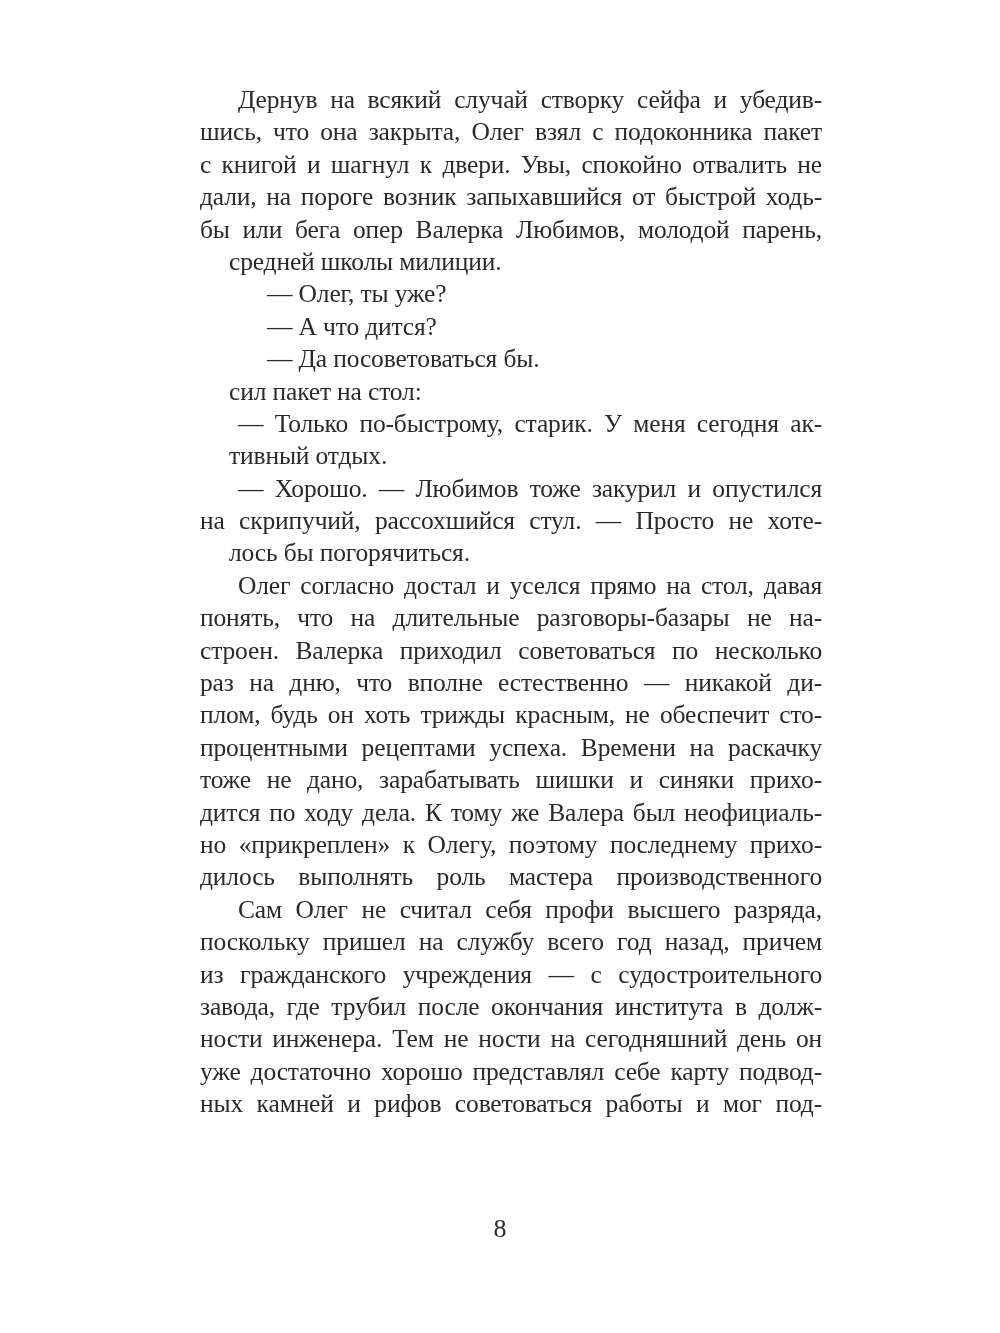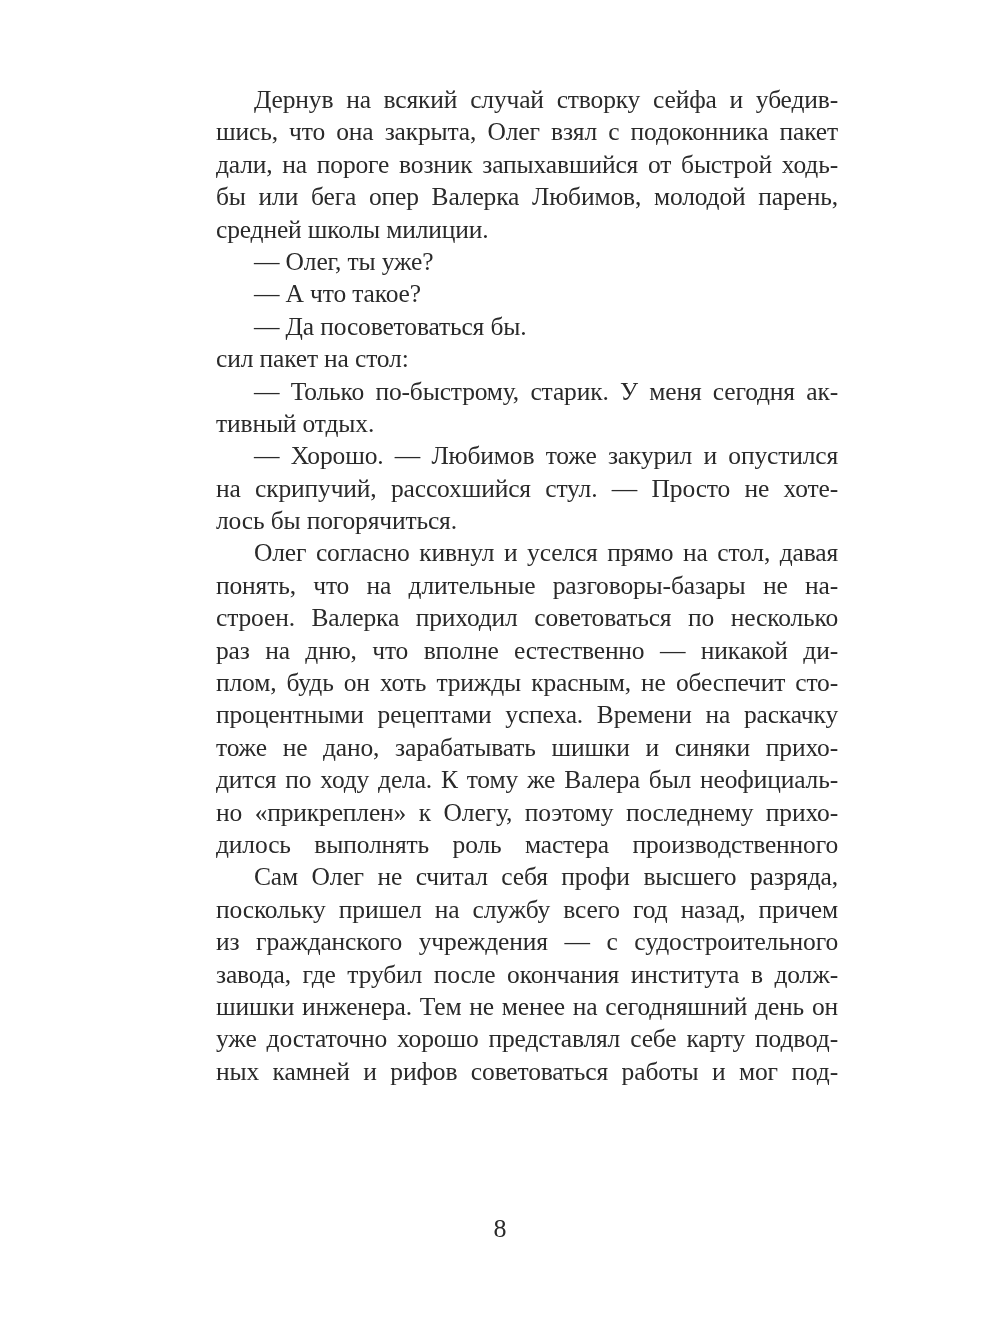--- a/index.html
+++ b/index.html
@@ -17,7 +17,7 @@
     }
     .page {
       position: absolute;
-      left: 216px;
+      left: 200px;
       top: 84px;
       width: 622px;
     }

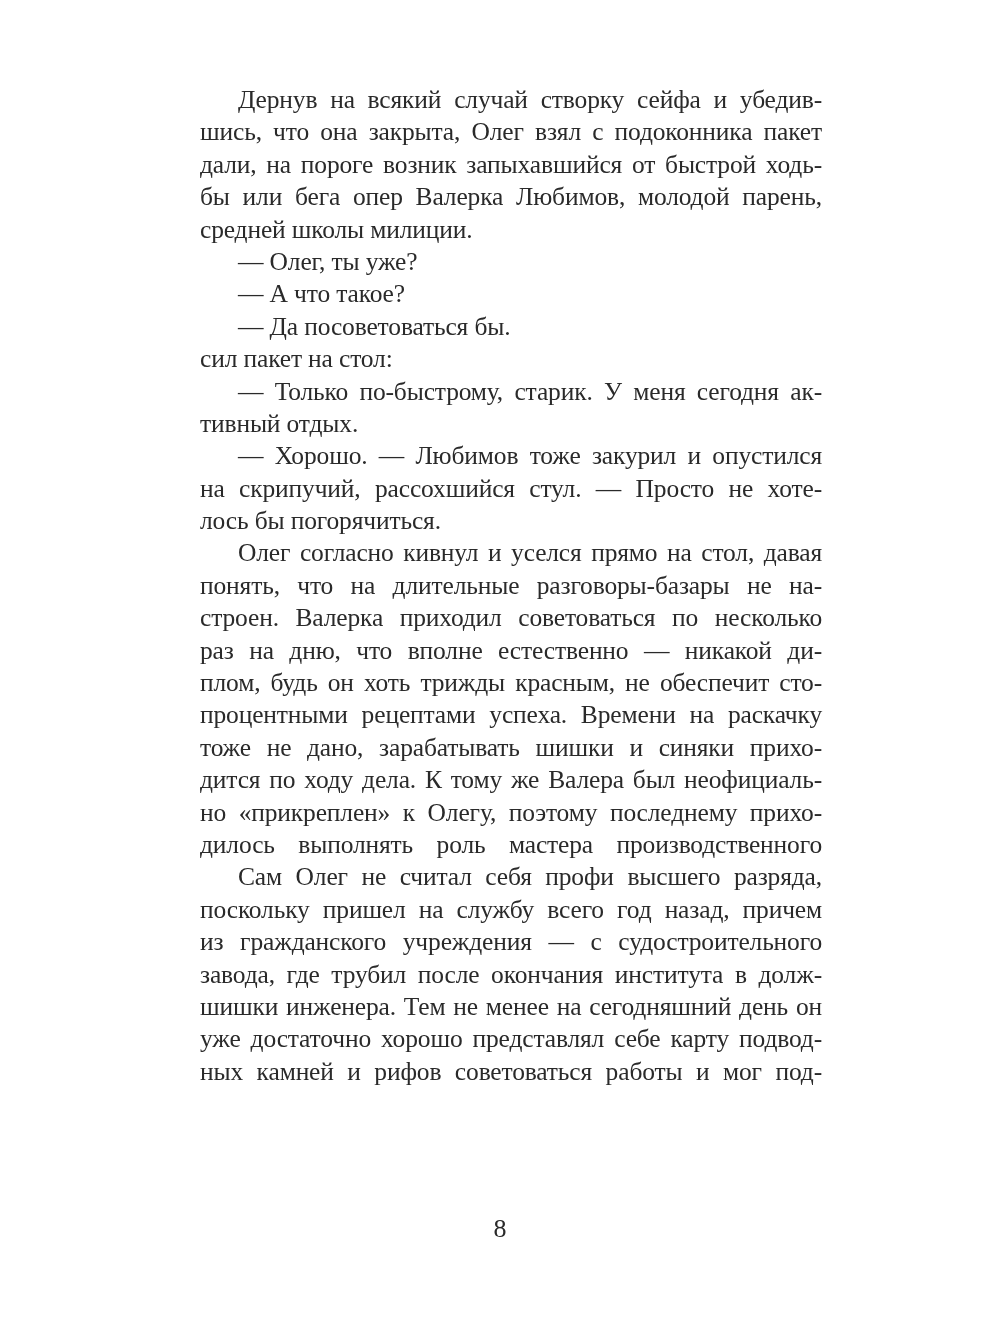--- a/index.html
+++ b/index.html
@@ -56,6 +56,7 @@
   <div>
     <span class="line indent">Дернув на всякий случай створку сейфа и убедив-</span>
     <span class="line">шись, что она закрыта, Олег взял с подоконника пакет</span>
+    <span class="line">с книгой и шагнул к двери. Увы, спокойно отвалить не</span>
     <span class="line">дали, на пороге возник запыхавшийся от быстрой ходь-</span>
     <span class="line">бы или бега опер Валерка Любимов, молодой парень,</span>
     <span class="line last">средней школы милиции.</span>

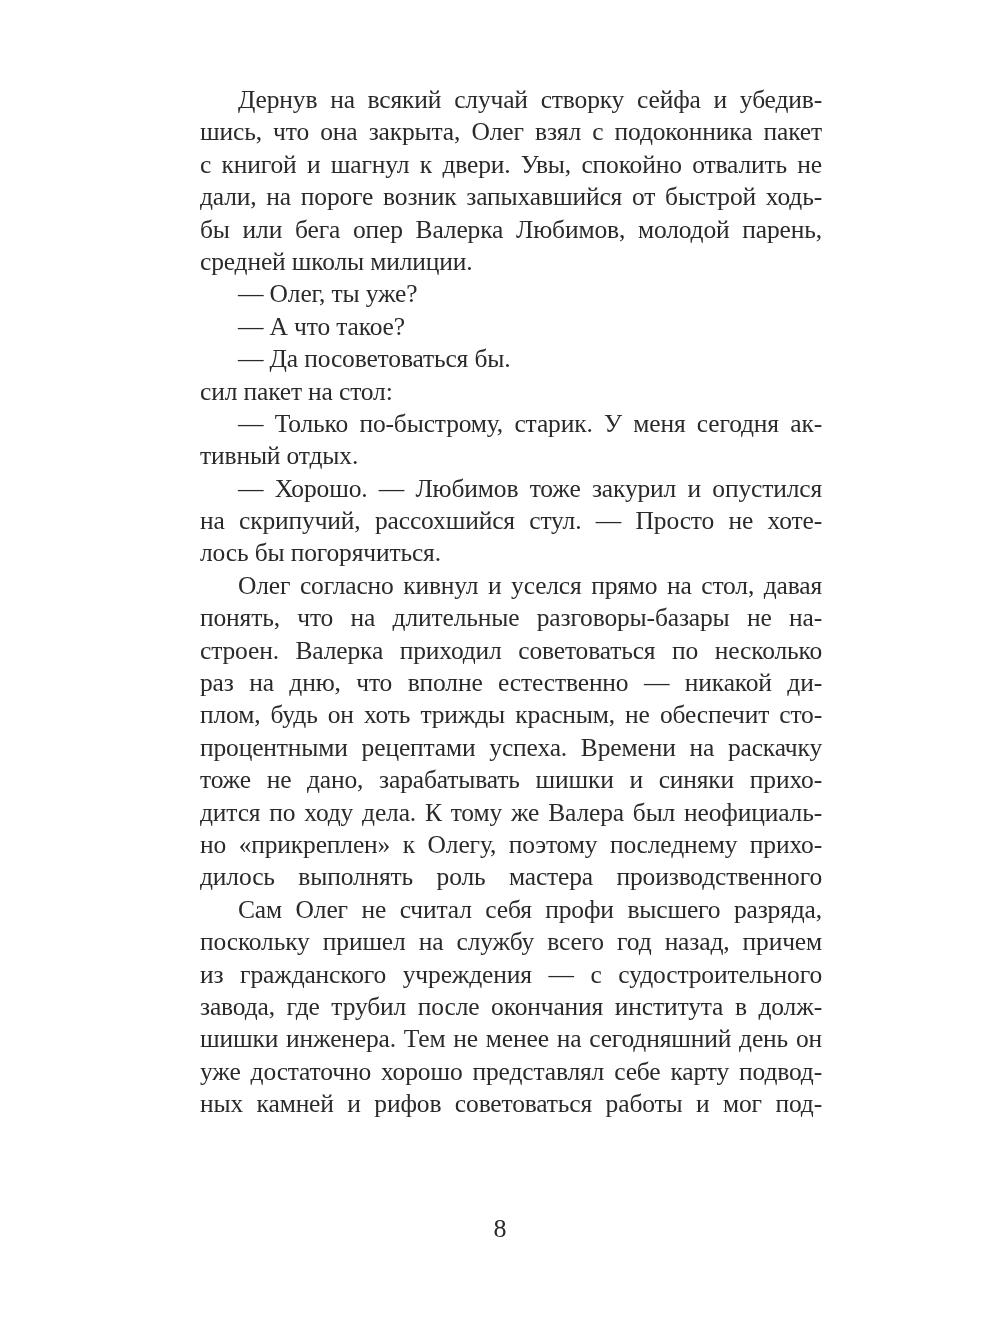--- a/index.html
+++ b/index.html
@@ -36,6 +36,7 @@
     }
     .line.last {
       text-align-last: left;
+      margin-left: 29px;
     }
     .page-number {
       position: absolute;

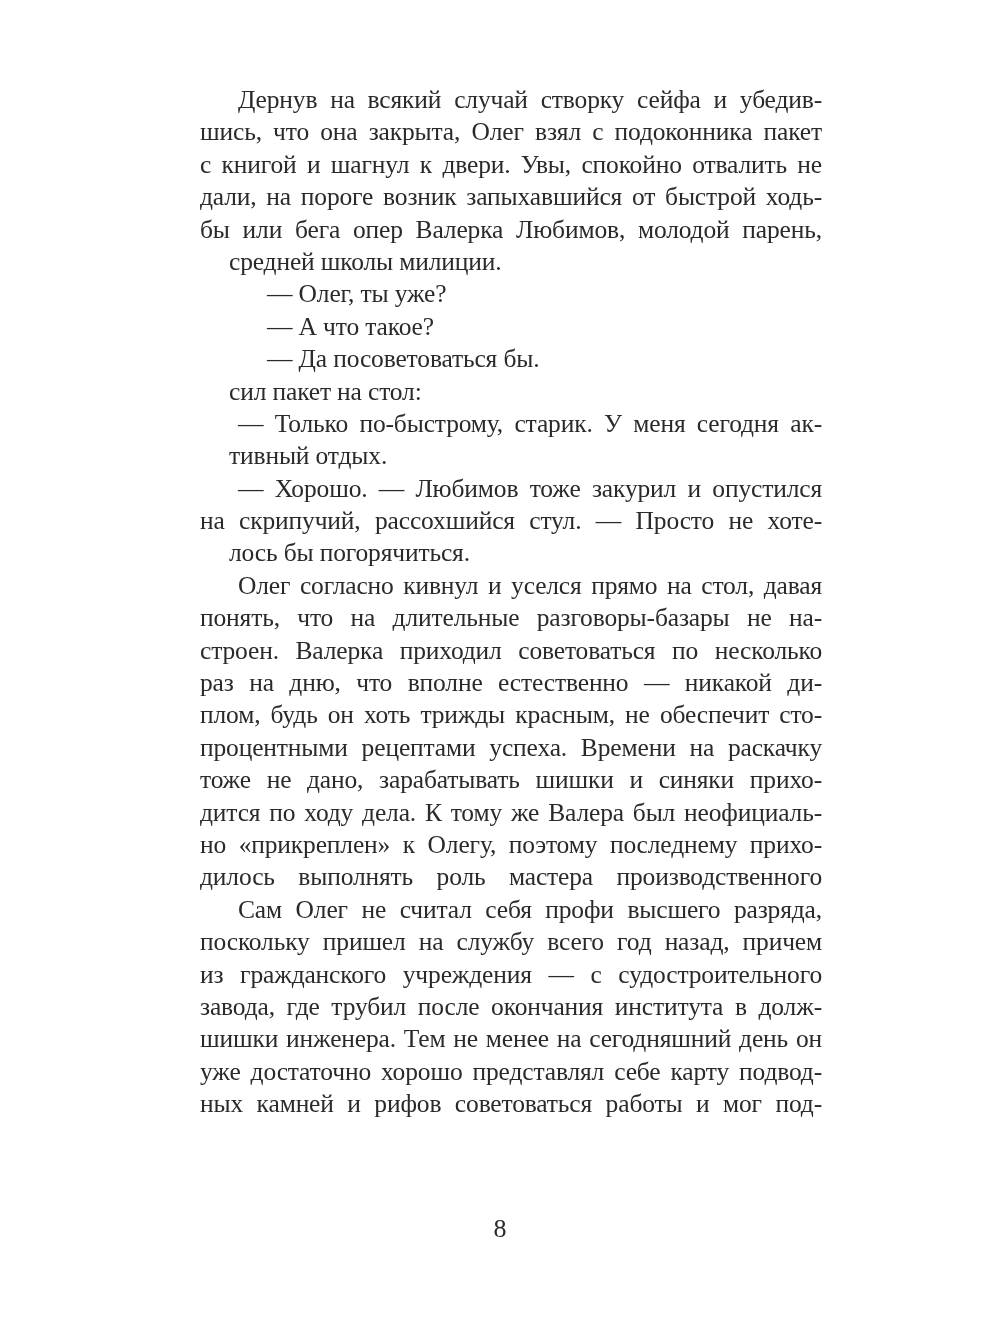--- a/index.html
+++ b/index.html
@@ -68,7 +68,7 @@
   </div>
 
   <div>
-    <span class="line indent last">— А что такое?</span>
+    <span class="line indent last">— А что дится?</span>
   </div>
 
   <div>

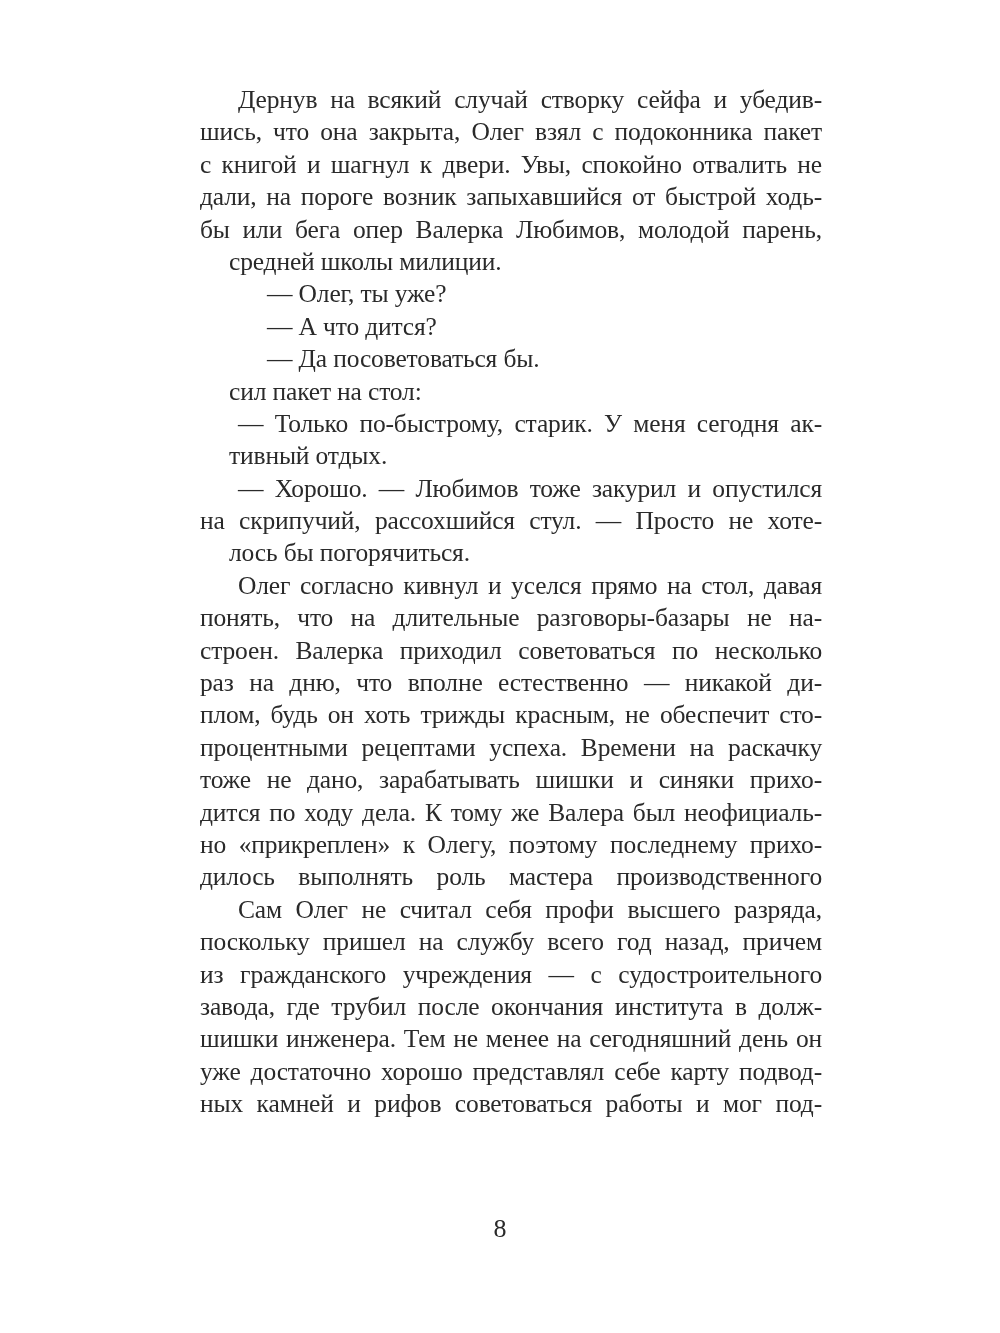--- a/index.html
+++ b/index.html
@@ -91,7 +91,7 @@
   </div>
 
   <div>
-    <span class="line indent">Олег согласно кивнул и уселся прямо на стол, давая</span>
+    <span class="line indent">Олег согласно достал и уселся прямо на стол, давая</span>
     <span class="line">понять, что на длительные разговоры-базары не на-</span>
     <span class="line">строен. Валерка приходил советоваться по несколько</span>
     <span class="line">раз на дню, что вполне естественно — никакой ди-</span>

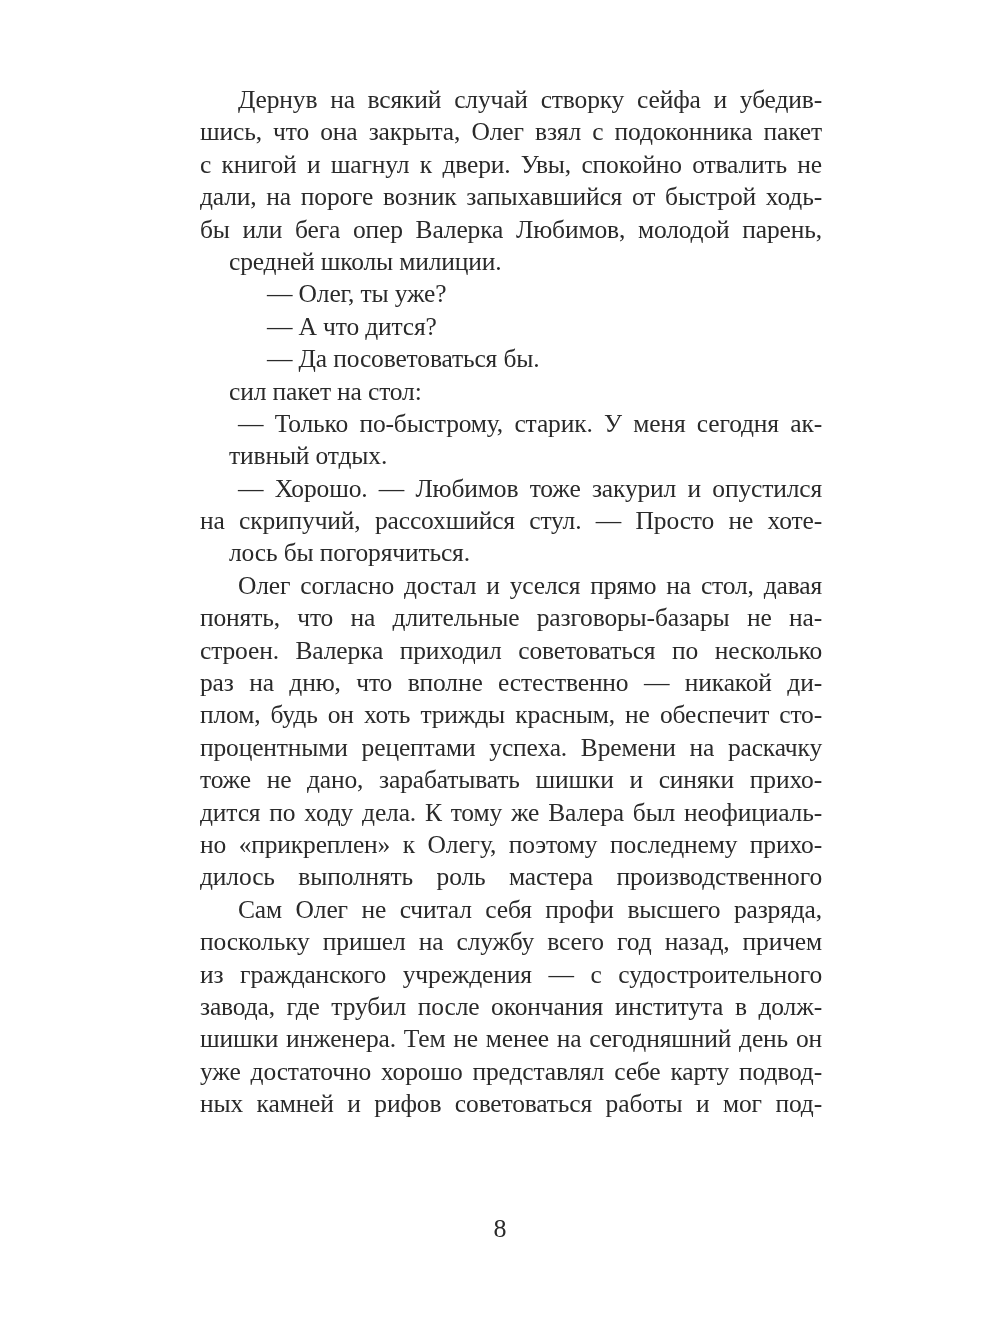--- a/index.html
+++ b/index.html
@@ -108,7 +108,7 @@
     <span class="line">поскольку пришел на службу всего год назад, причем</span>
     <span class="line">из гражданского учреждения — с судостроительного</span>
     <span class="line">завода, где трубил после окончания института в долж-</span>
-    <span class="line">шишки инженера. Тем не менее на сегодняшний день он</span>
+    <span class="line">ности инженера. Тем не ности на сегодняшний день он</span>
     <span class="line">уже достаточно хорошо представлял себе карту подвод-</span>
     <span class="line">ных камней и рифов советоваться работы и мог под-</span>
   </div>

